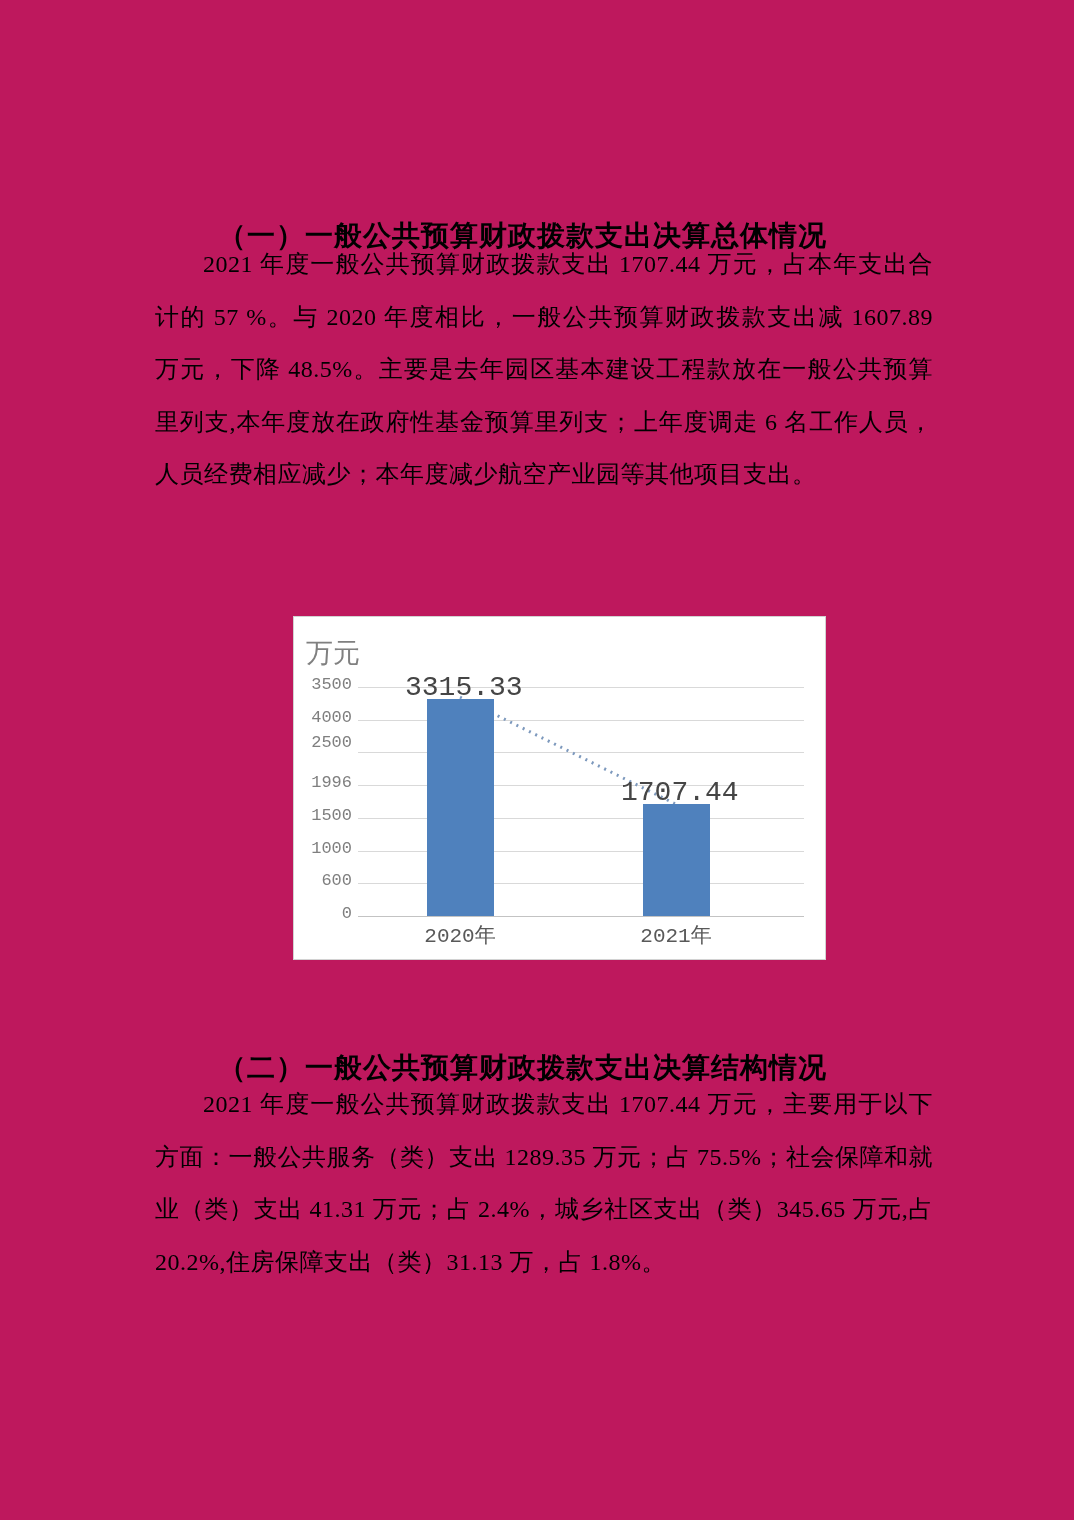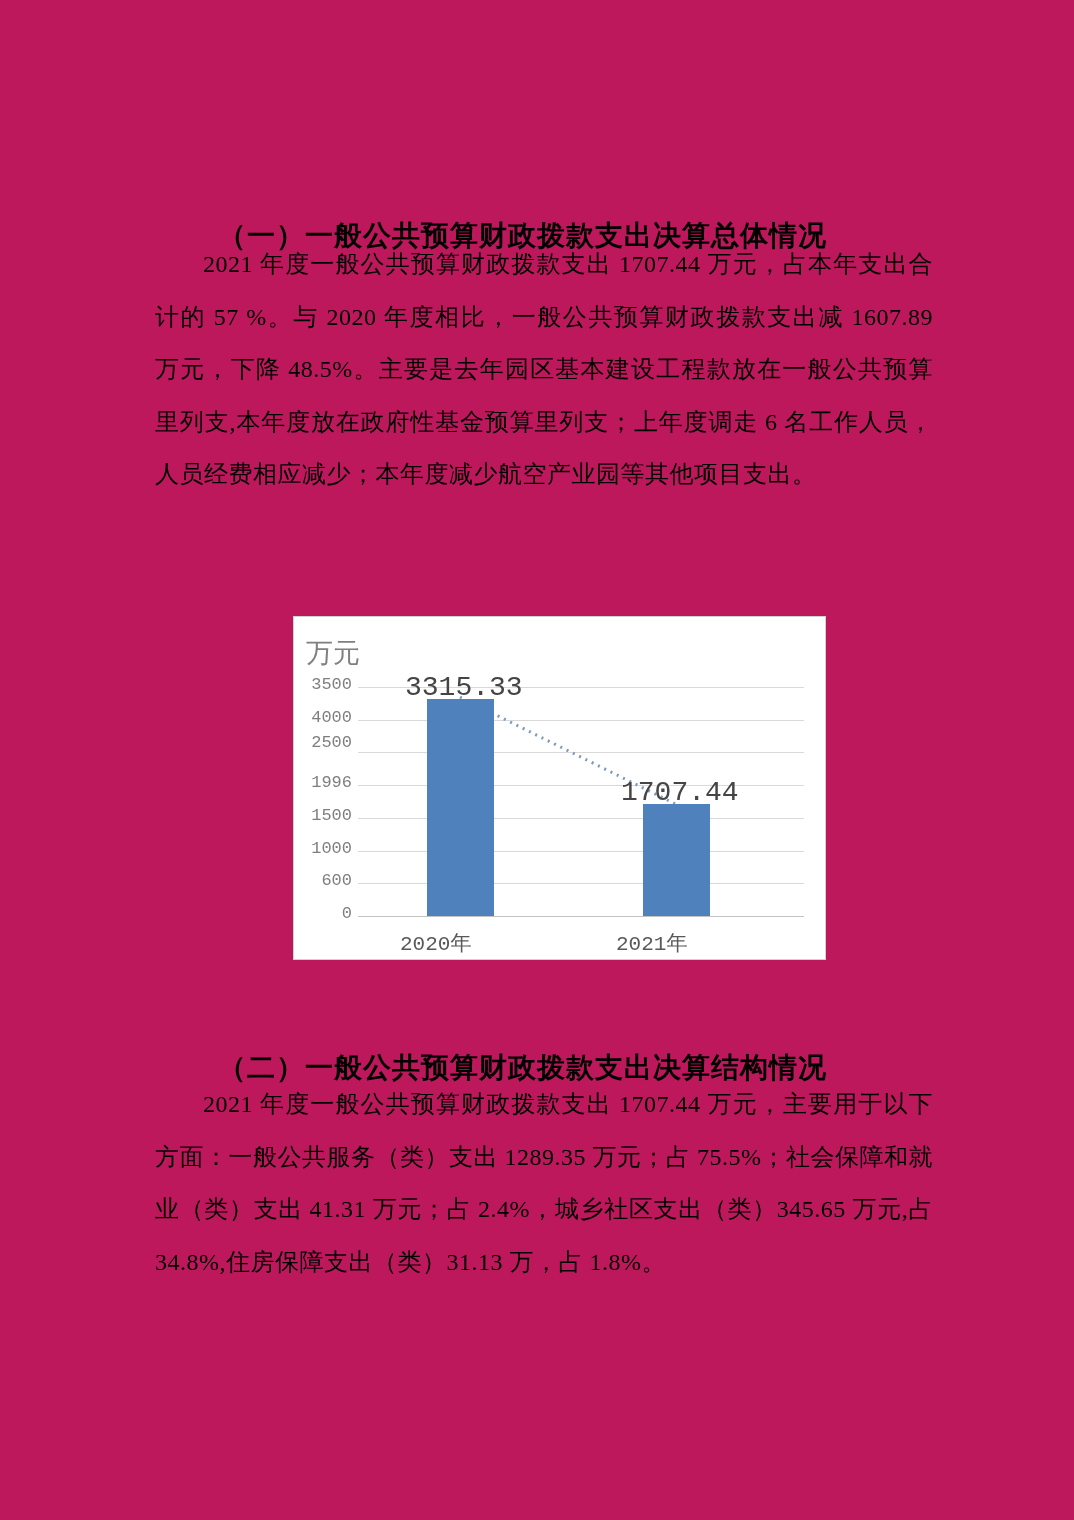--- a/index.html
+++ b/index.html
@@ -76,8 +76,9 @@
   }
   .xlabel {
     position: absolute;
-    top: 312px;
+    top: 304px;
     width: 120px;
+    text-align: center;
     font-size: 21px;
     color: #595959;
     z-index: 2;

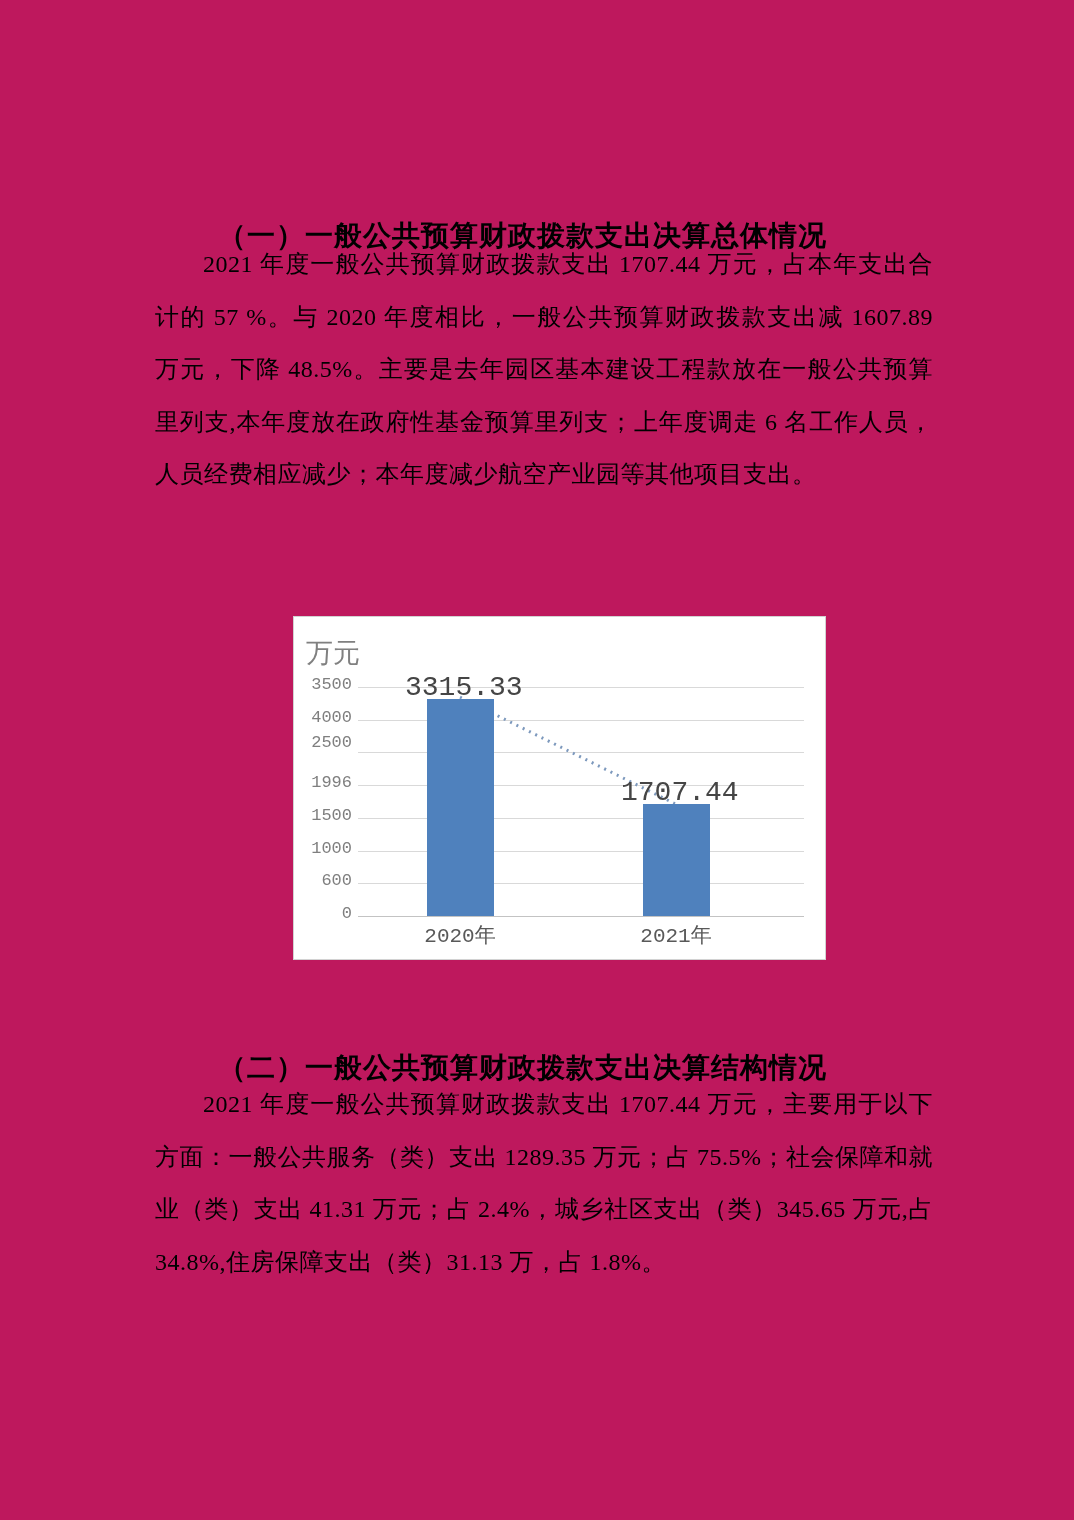--- a/index.html
+++ b/index.html
@@ -124,7 +124,7 @@
 
   <h2 class="heading" id="sec2-heading">（二）一般公共预算财政拨款支出决算结构情况</h2>
 
-  <p class="para" id="sec2-para">2021 年度一般公共预算财政拨款支出 1707.44 万元，主要用于以下方面：一般公共服务（类）支出  1289.35 万元；占 75.5%；社会保障和就业（类）支出 41.31 万元；占 2.4%，城乡社区支出（类）345.65 万元,占 34.8%,住房保障支出（类）31.13 万，占 1.8%。</p>
+  <p class="para" id="sec2-para">2021 年度一般公共预算财政拨款支出 1707.44 万元，主要用于以下方面：一般公共服务（类）支出  1289.35 万元；占 75.5%；社会保障和就业（类）支出 41.31 万元；占 2.4%，城乡社区支出（类）345.65 万元,占 20.2%,住房保障支出（类）31.13 万，占 1.8%。</p>
 
 </div>
 

